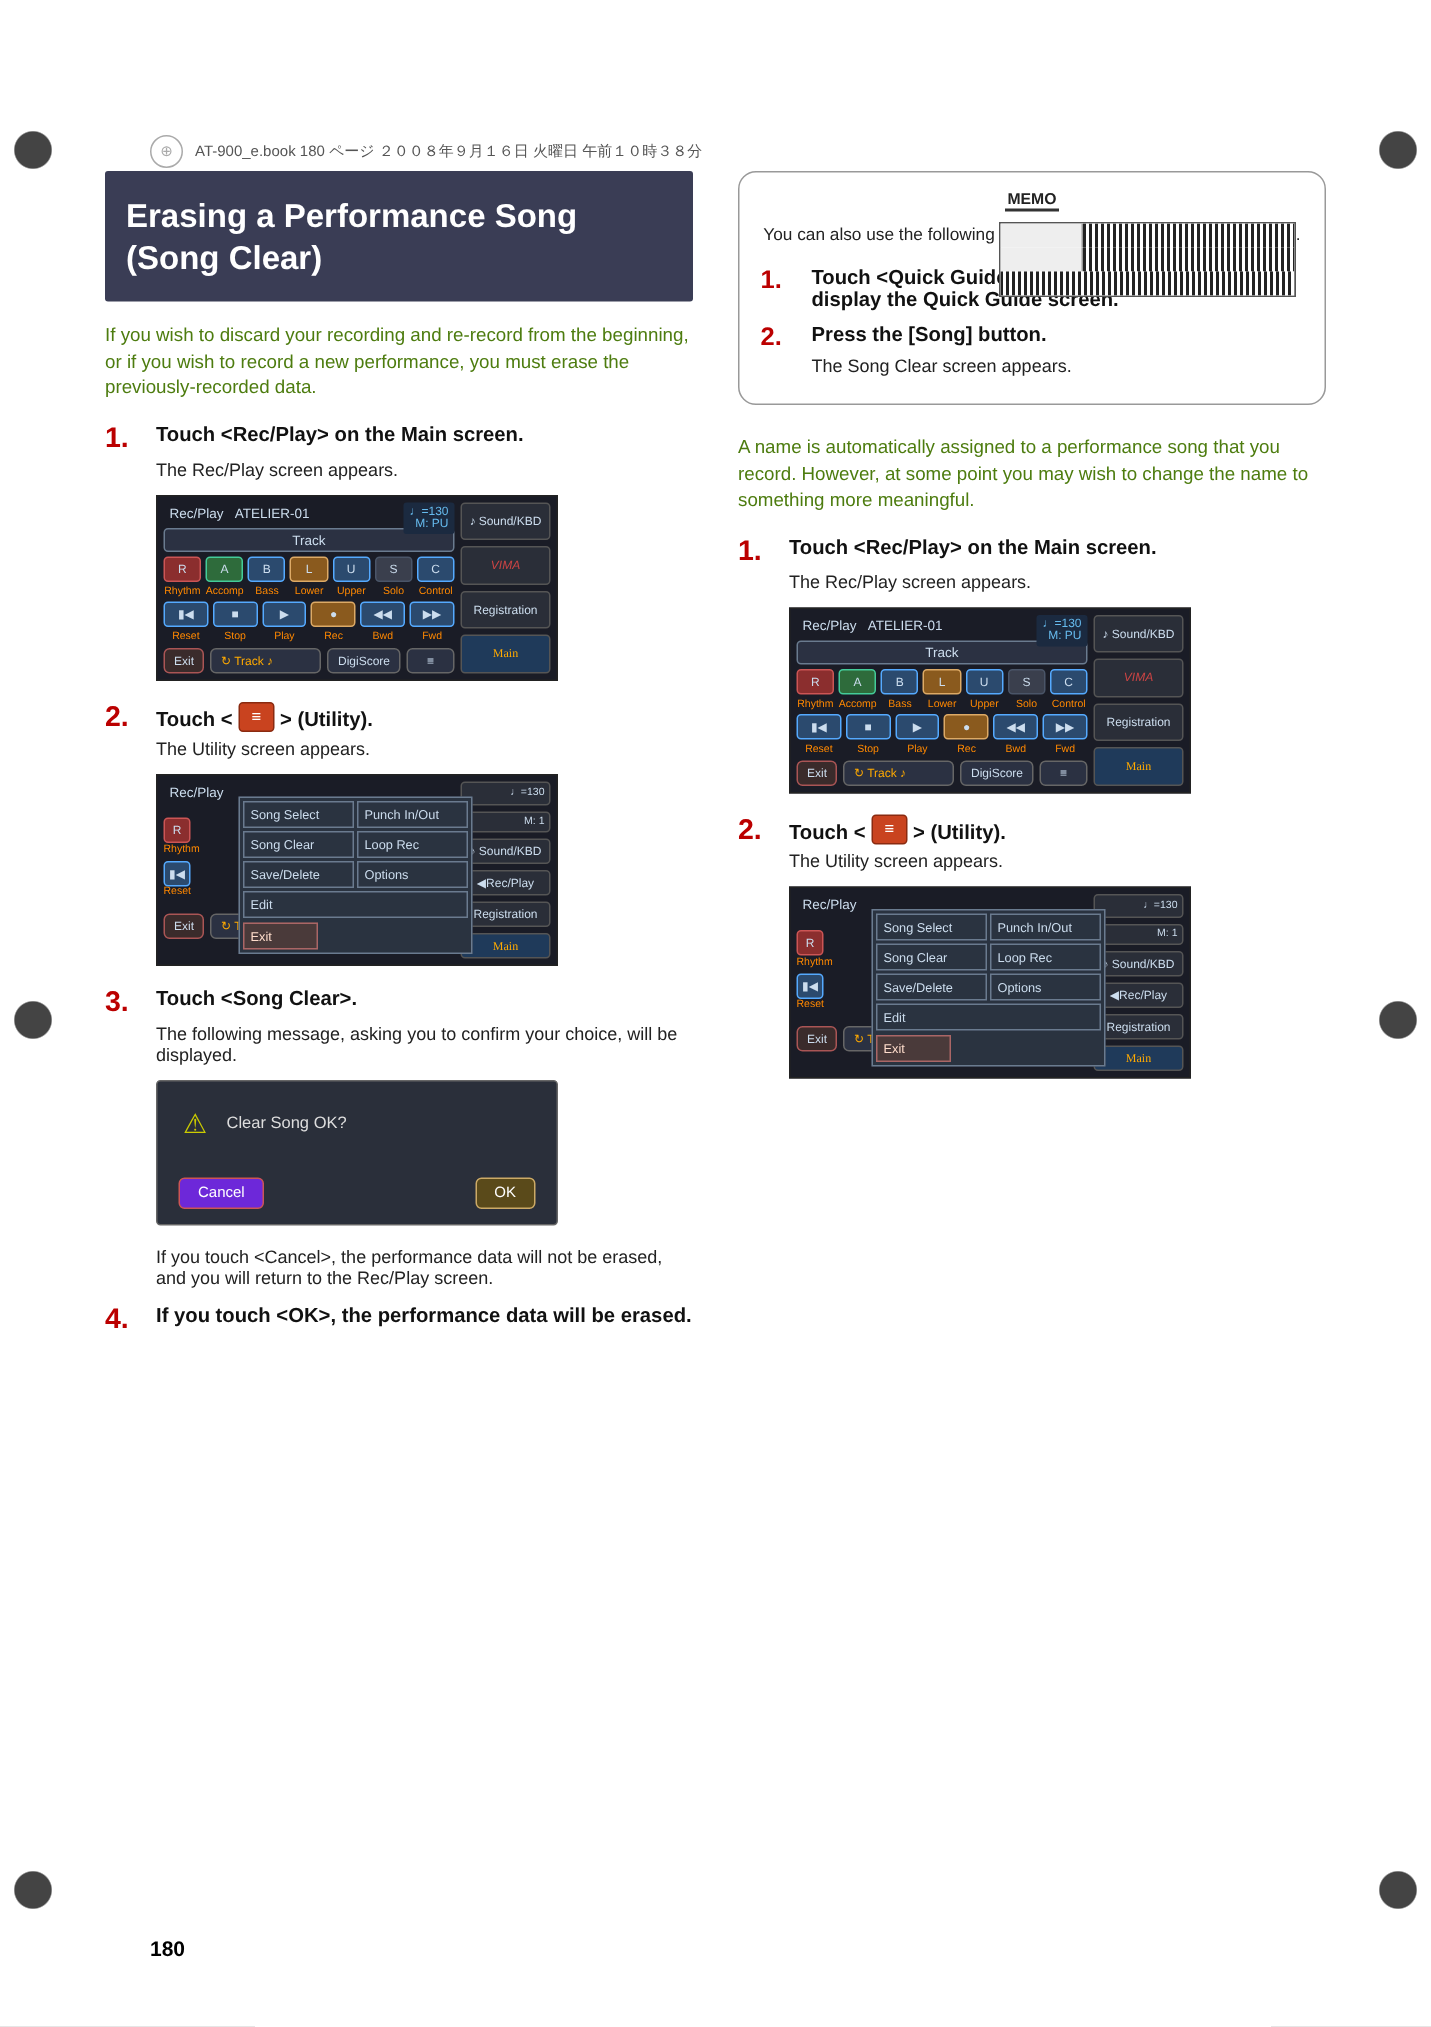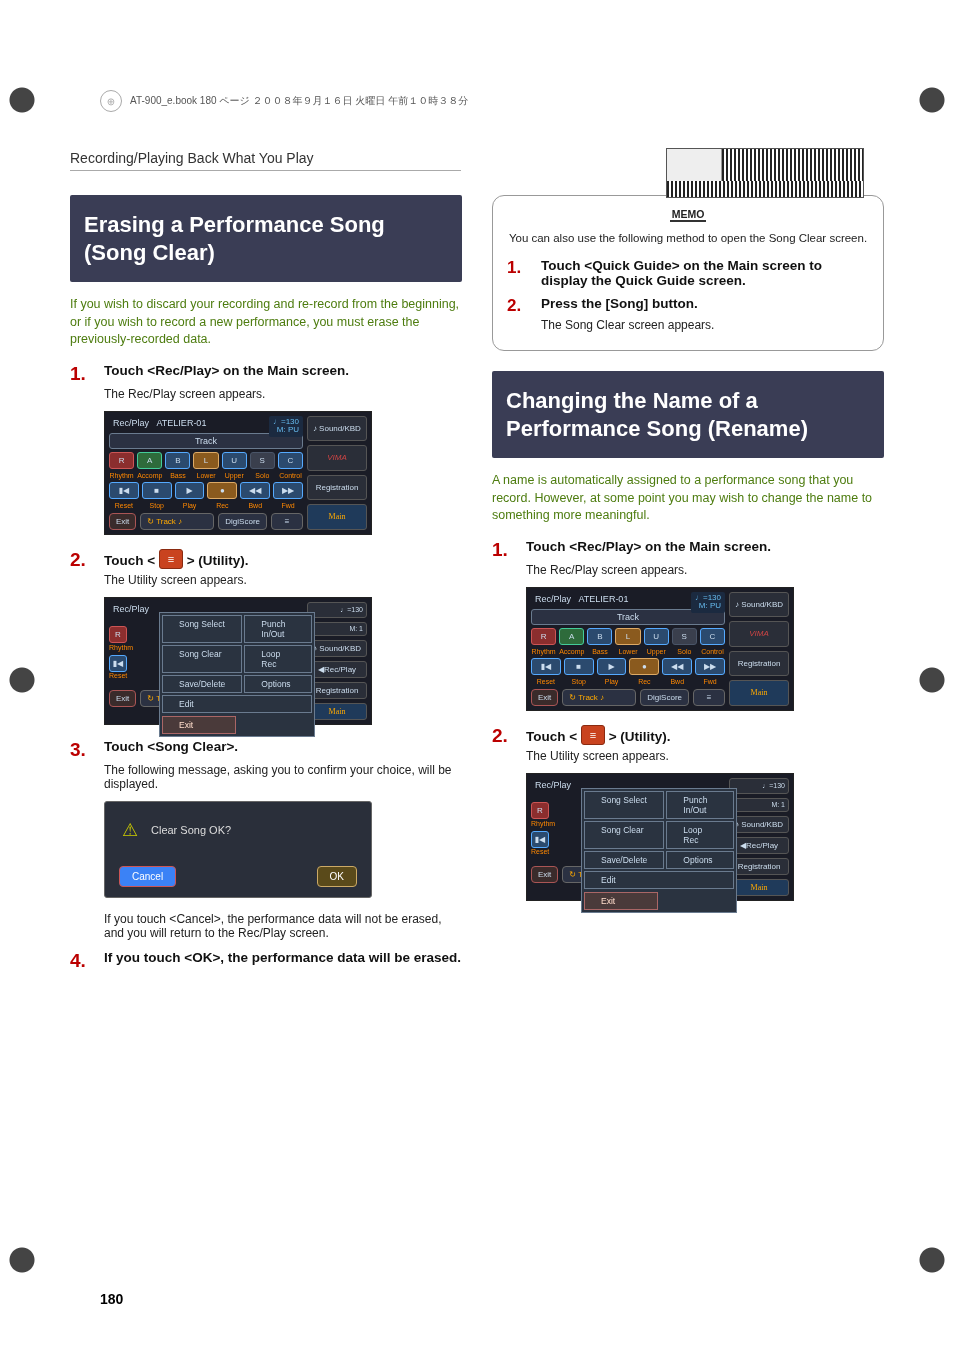--- a/index.html
+++ b/index.html
@@ -320,7 +320,6 @@
     <span>AT-900_e.book  180 ページ  ２００８年９月１６日  火曜日  午前１０時３８分</span>
   </div>
 
-  <div class="bread">Recording/Playing Back What You Play</div>
 
   <div class="keyboard-thumb">
     <div class="row">

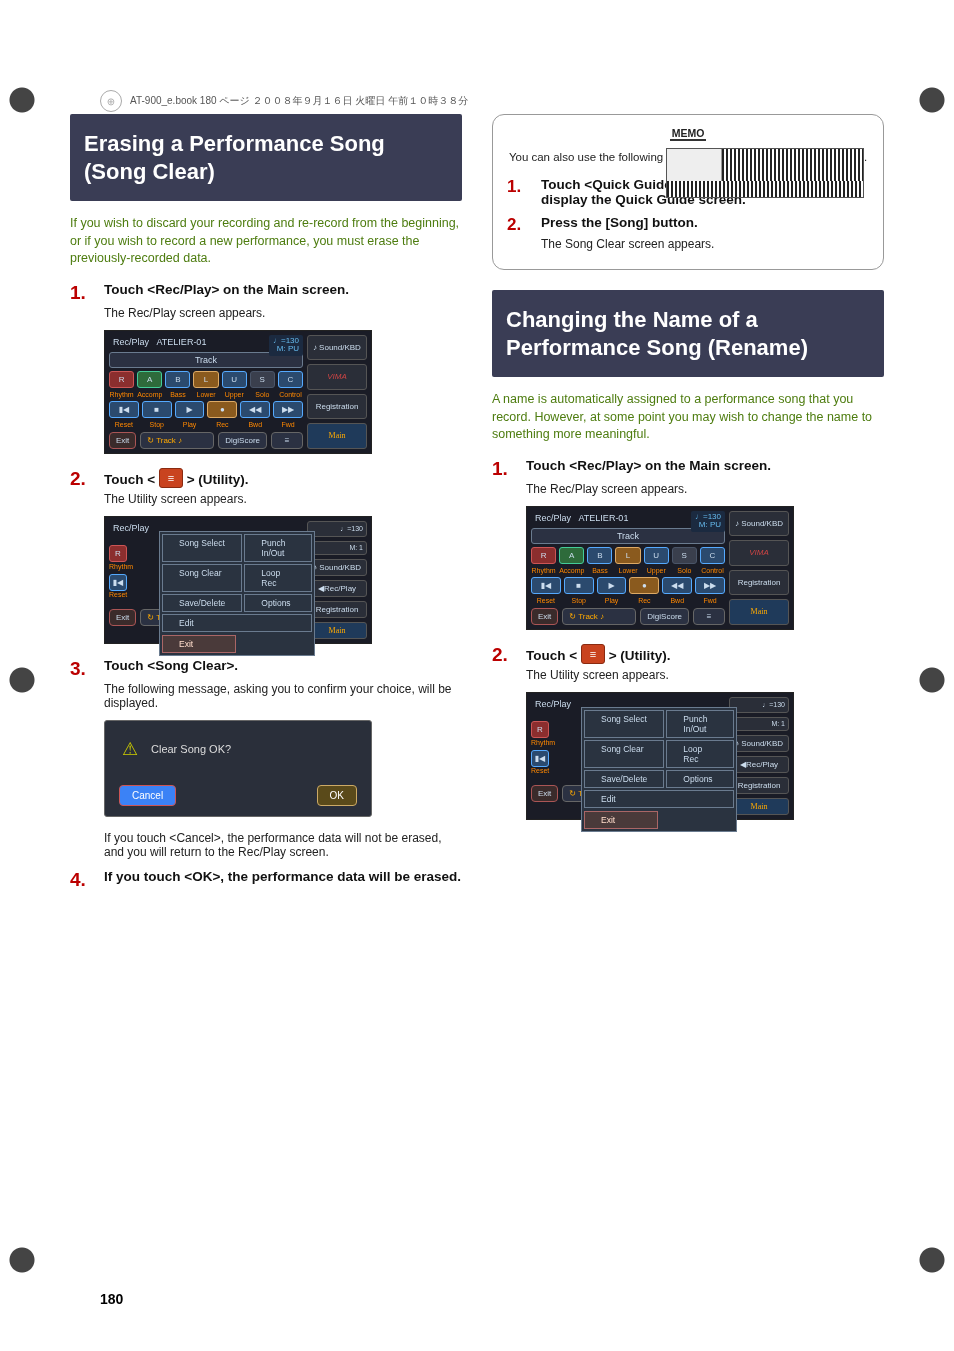--- a/index.html
+++ b/index.html
@@ -503,7 +503,6 @@
         <div class="step-sub">The Song Clear screen appears.</div>
       </div>
 
-      <div class="section-head">Changing the Name of a Performance Song (Rename)</div>
       <div class="body-text">A name is automatically assigned to a performance song that you record. However, at some point you may wish to change the name to something more meaningful.</div>
 
       <div class="step">

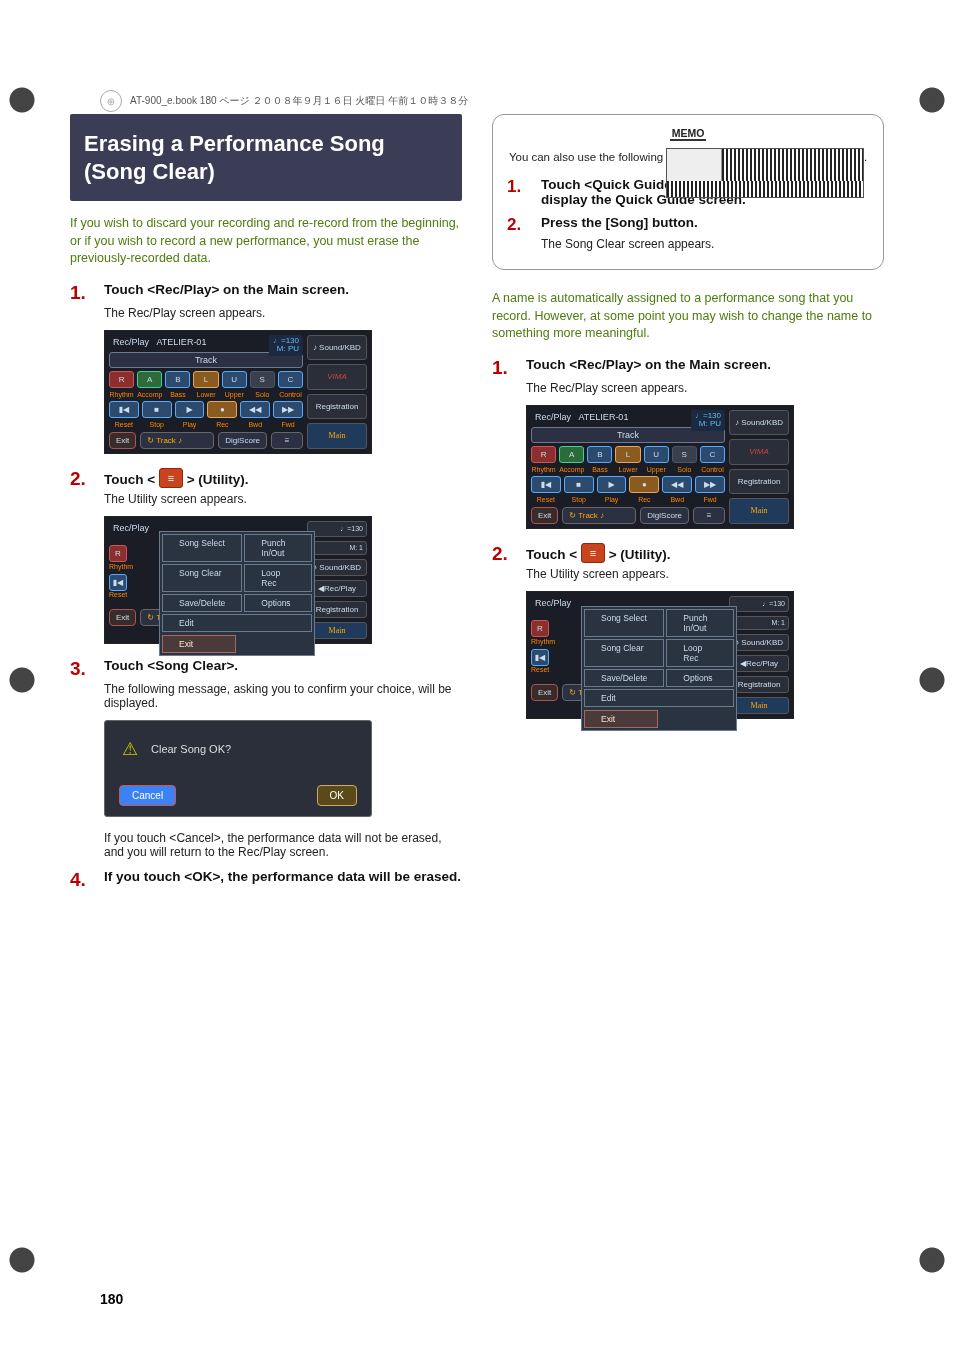--- a/index.html
+++ b/index.html
@@ -229,7 +229,7 @@
   }
   .dropdown-panel .dp{
     border:1px solid #6a7b8f;
-    padding:3px 16px;
+    padding:3px 4px;
     font-size:8.5px;
     color:#cde;
     background:#2a3340;

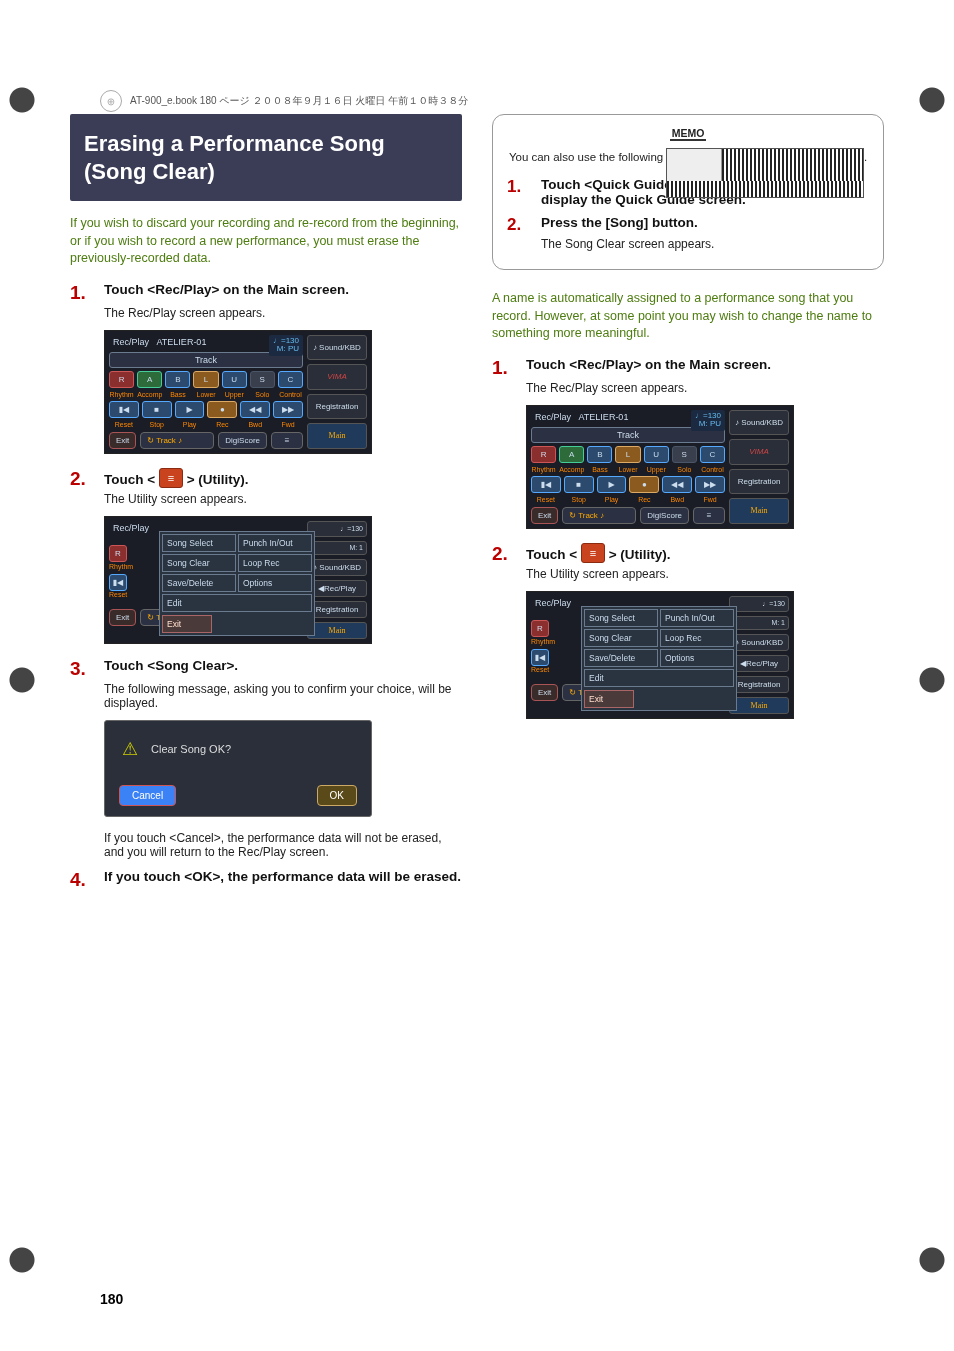--- a/index.html
+++ b/index.html
@@ -275,7 +275,7 @@
   .dialog .dbtn{
     padding:4px 12px;border-radius:4px;font-size:10px;
   }
-  .dialog .cancel{background:#3b82f6;border:1px solid #c55;color:#fff;}
+  .dialog .cancel{background:#6d28d9;border:1px solid #c55;color:#fff;}
   .dialog .ok{background:#5a4a1a;border:1px solid #ca6;color:#fff;}
 
   .memo-block {

